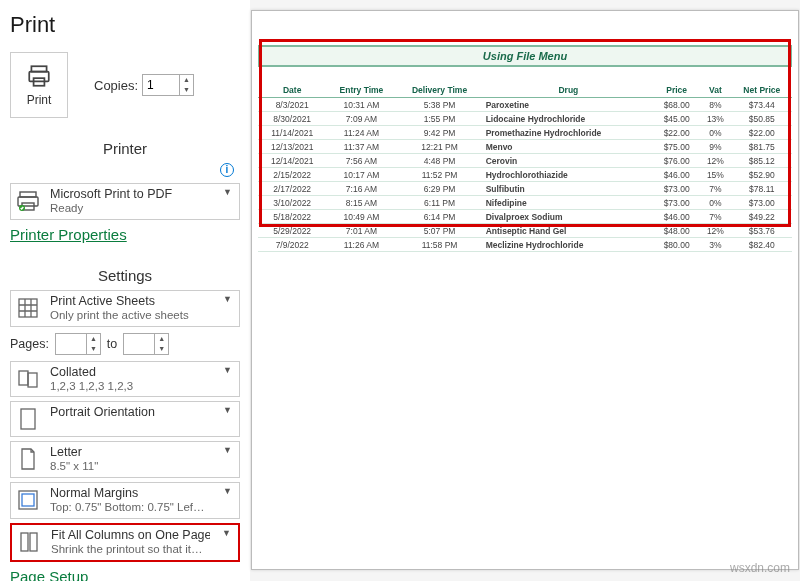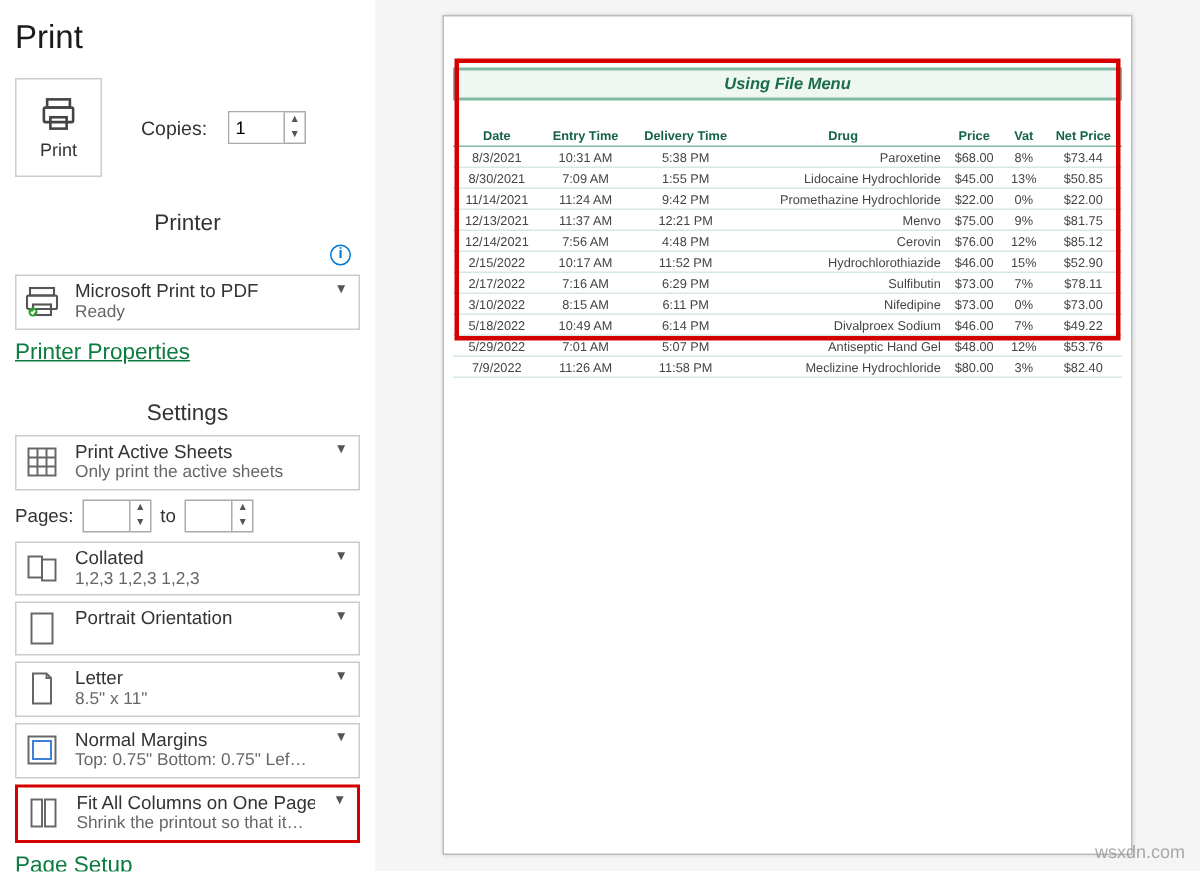--- a/index.html
+++ b/index.html
@@ -111,7 +111,7 @@
   }
   .page {
     background:#fff;
-    width: 460px; height: 560px;
+    width: 548px; height: 560px;
     border: 1px solid #bbb;
     box-shadow: 0 0 3px rgba(0,0,0,.15);
     padding: 34px 6px;

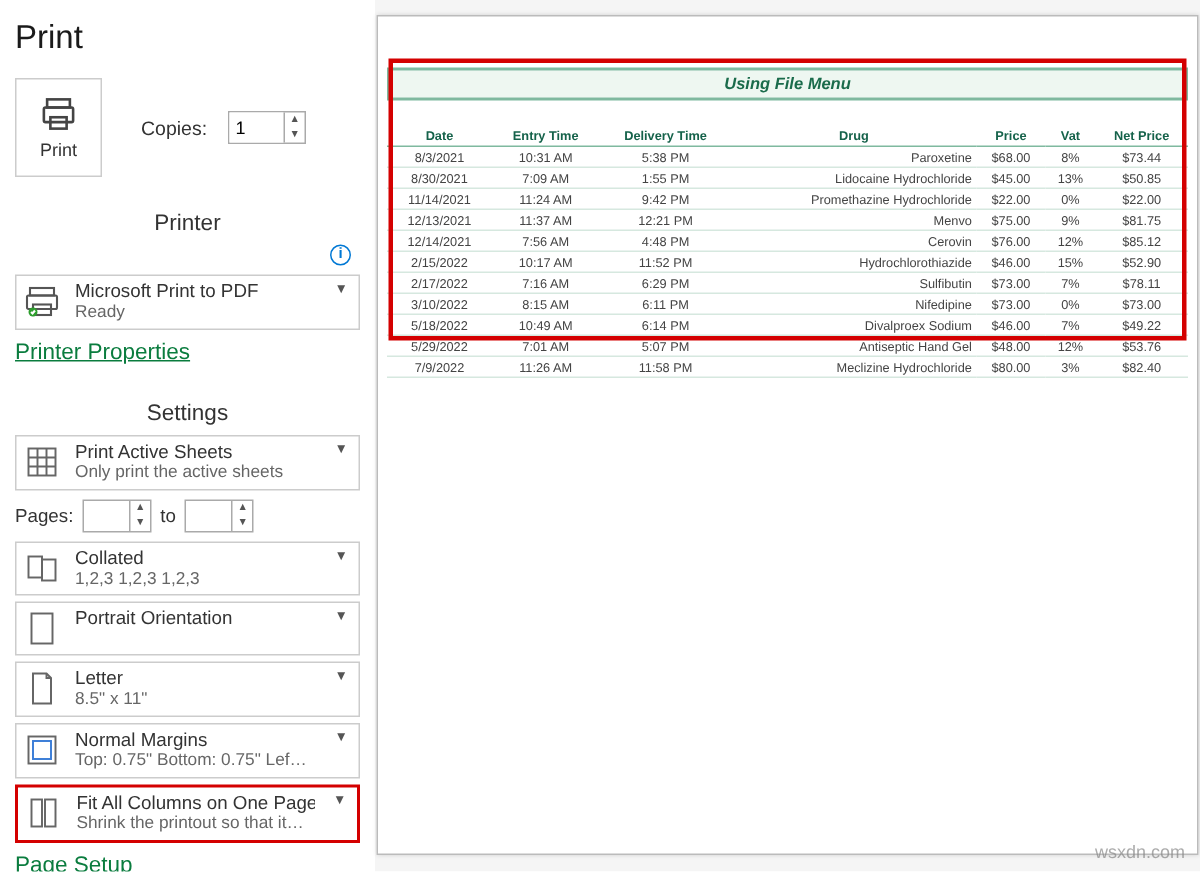--- a/index.html
+++ b/index.html
@@ -43,7 +43,7 @@
   }
   .print-btn .icon { font-size: 26px; color: #444; }
   .print-btn .lbl { font-size: 12px; }
-  .copies { display: flex; align-items: center; gap: 14px; font-size: 13px; }
+  .copies { display: flex; align-items: center; gap: 4px; font-size: 13px; }
   .spinner {
     display: inline-flex; align-items: center;
     border: 1px solid #aaa; height: 22px;

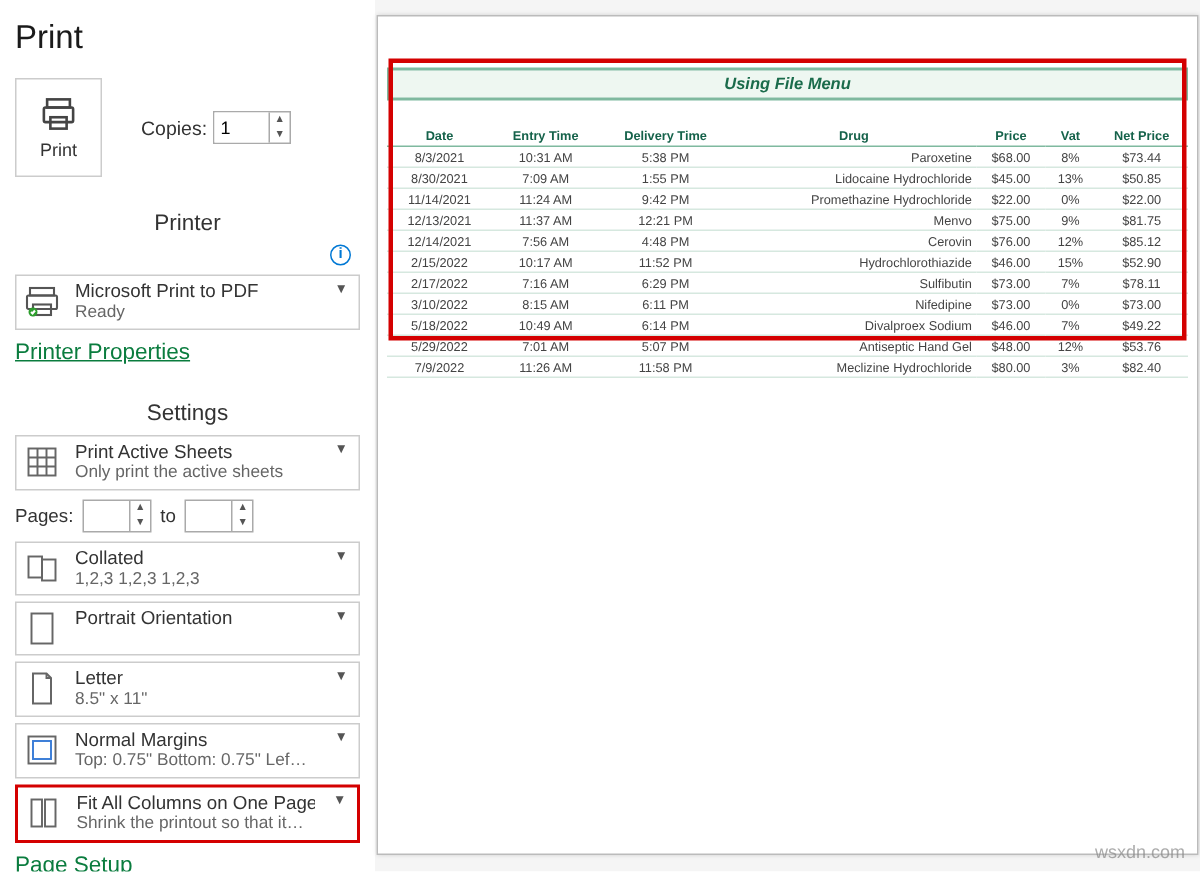--- a/index.html
+++ b/index.html
@@ -140,7 +140,7 @@
     padding: 1.5px 3px; border-bottom:1px solid #d6e8df;
     text-align:center; color:#444;
   }
-  table.data td:nth-child(4){text-align:right;}
+  table.data td:nth-child(4){text-align:left;font-weight:bold;}
   .watermark {
     position:absolute; bottom:6px; right:10px; color:#888;
     font-size:12px; opacity:.7;

